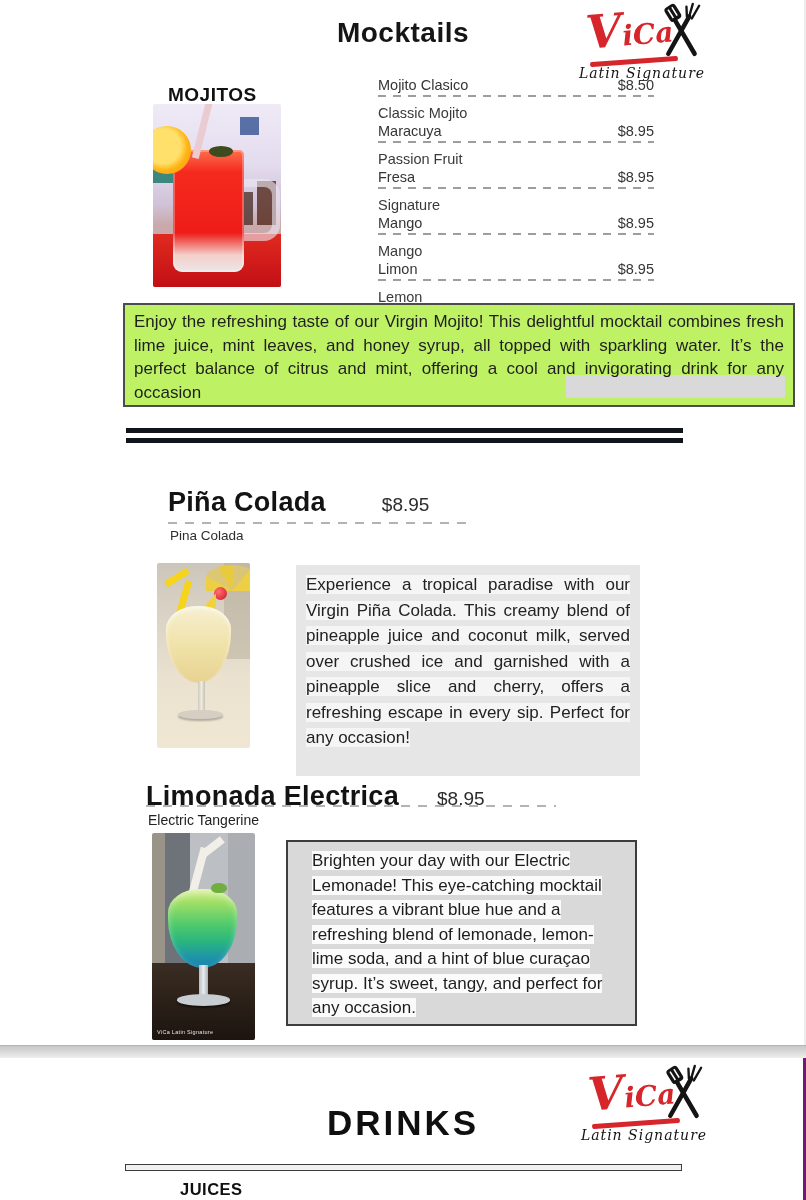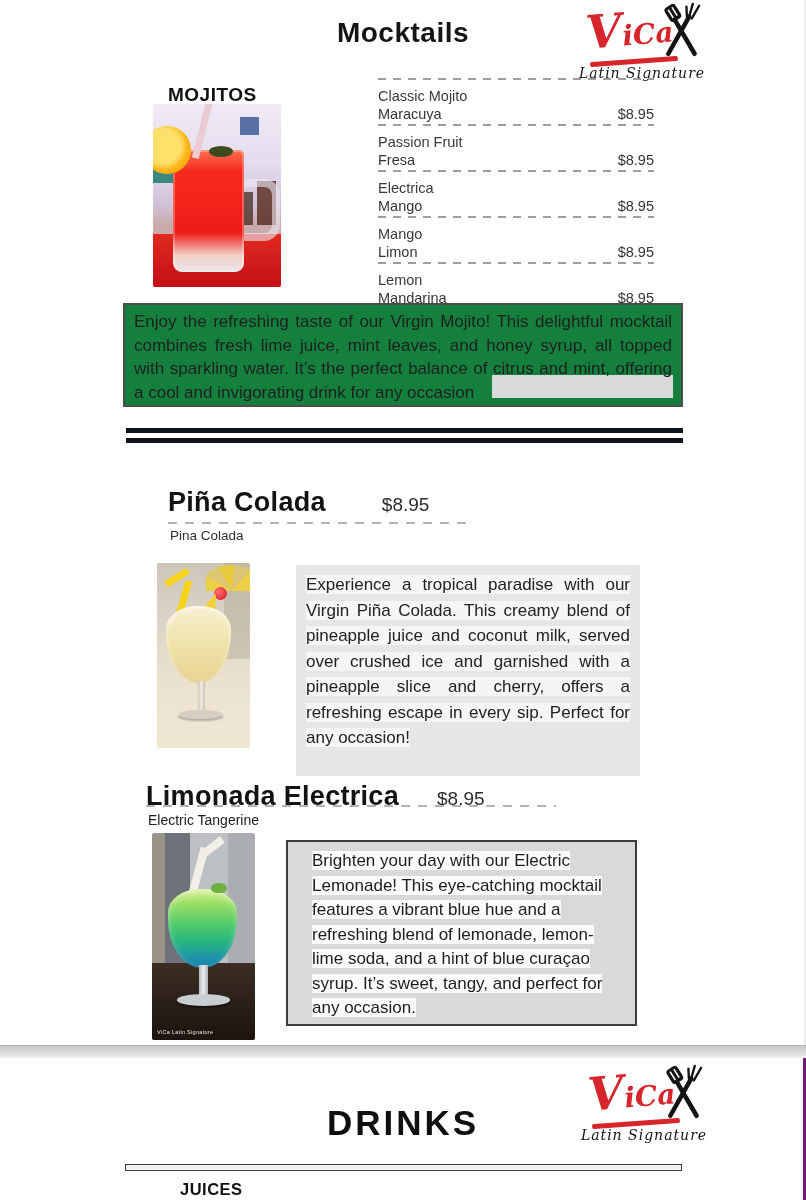--- a/index.html
+++ b/index.html
@@ -198,6 +198,10 @@
 
     <div class="abs menu-list">
       <div class="mi">
+        <div class="mi-row">
+          <span>Mojito Clasico</span>
+          <span>$8.50</span>
+        </div>
         <div class="dash"></div>
         <div class="mi-trans">Classic Mojito</div>
       </div>

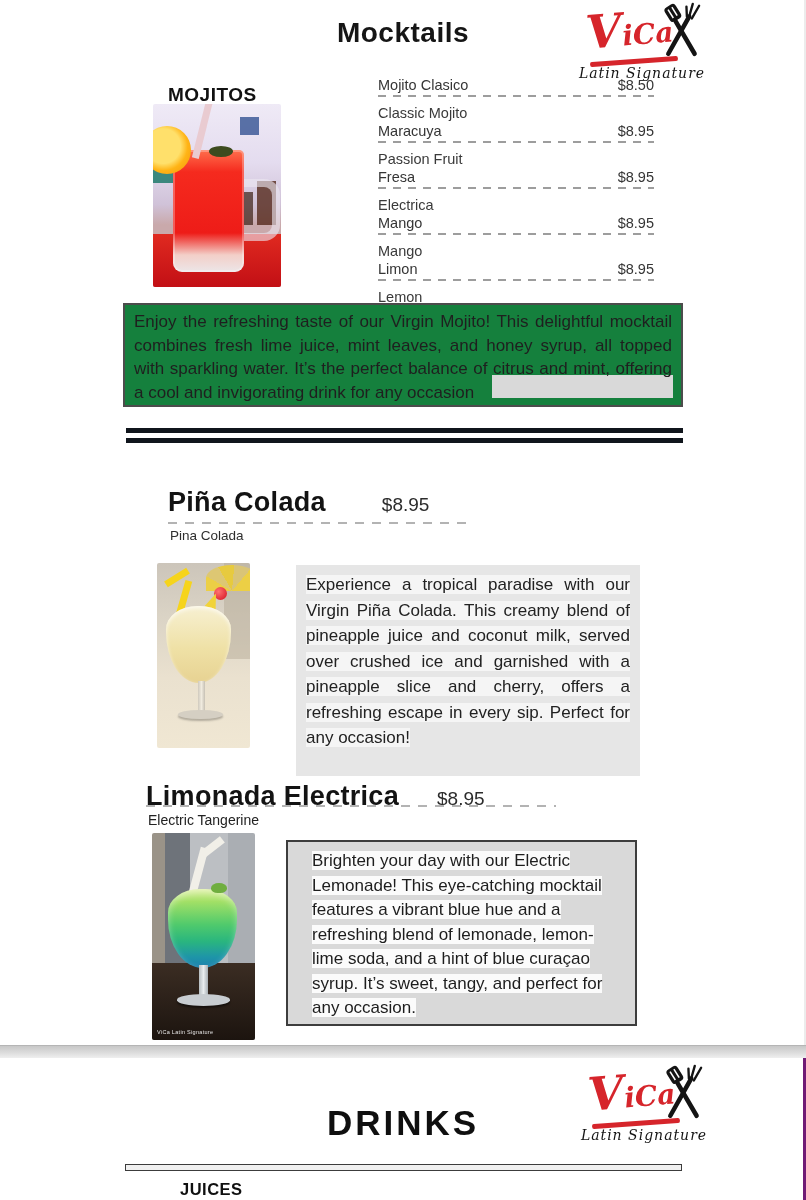--- a/index.html
+++ b/index.html
@@ -219,7 +219,7 @@
           <span>$8.95</span>
         </div>
         <div class="dash"></div>
-        <div class="mi-trans">Electrica</div>
+        <div class="mi-trans">Signature</div>
       </div>
       <div class="mi">
         <div class="mi-row">

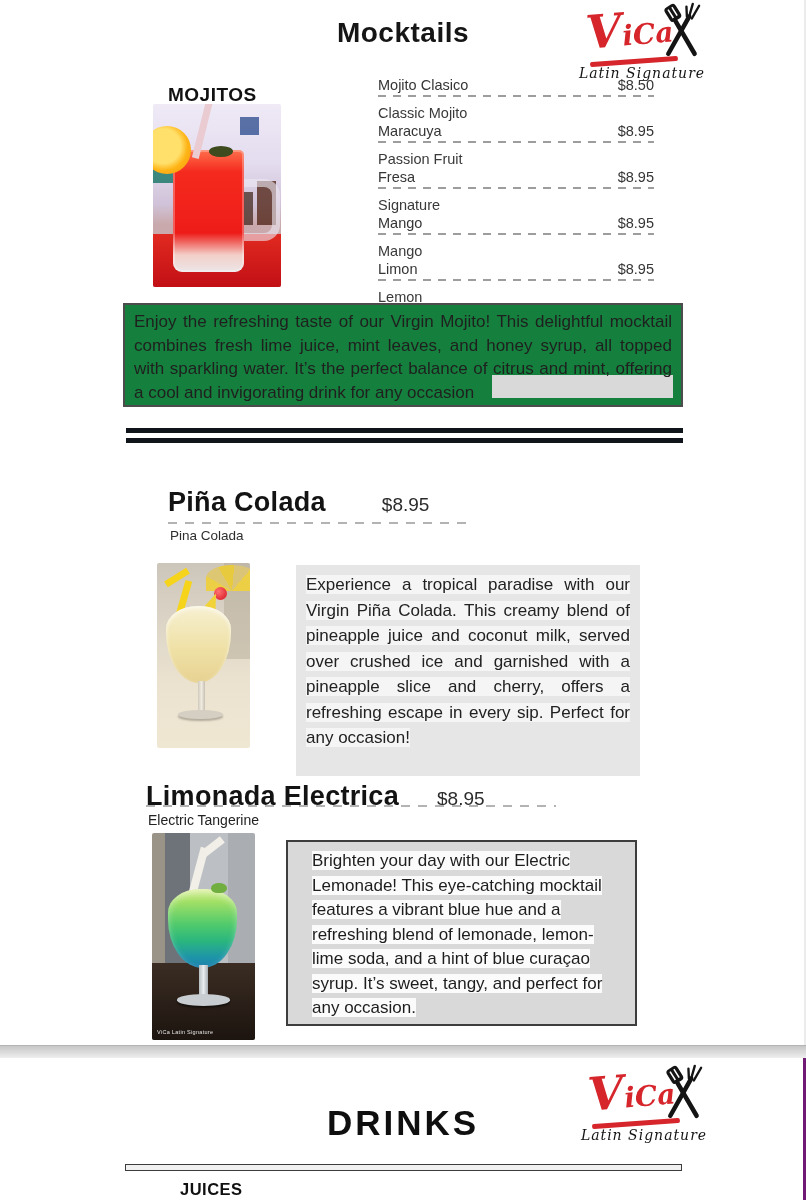--- a/index.html
+++ b/index.html
@@ -52,8 +52,8 @@
 
   
   .desc-box p { text-align:justify; }
-  .box1 { left:123px; top:303px; width:560px; height:104px;
-    border:2px solid #4c4c4c; background:#15803d; padding:5px 9px; }
+  .box1 { left:123px; top:303px; width:672px; height:104px;
+    border:2px solid #4c4c4c; background:#bef264; padding:5px 9px; }
   .box1 p { font-size:17px; line-height:23.5px; color:#1f1f1f; }
   .box1 .hl-block { position:absolute; left:66%; right:8px; bottom:7px; height:23px; background:#d9d9d9; z-index:0; }
   .box1 p { position:relative; z-index:1; }

